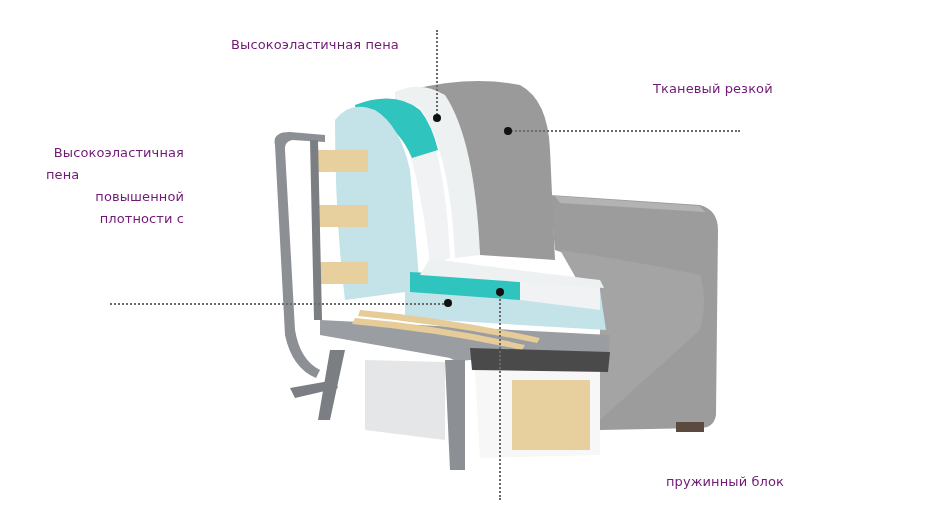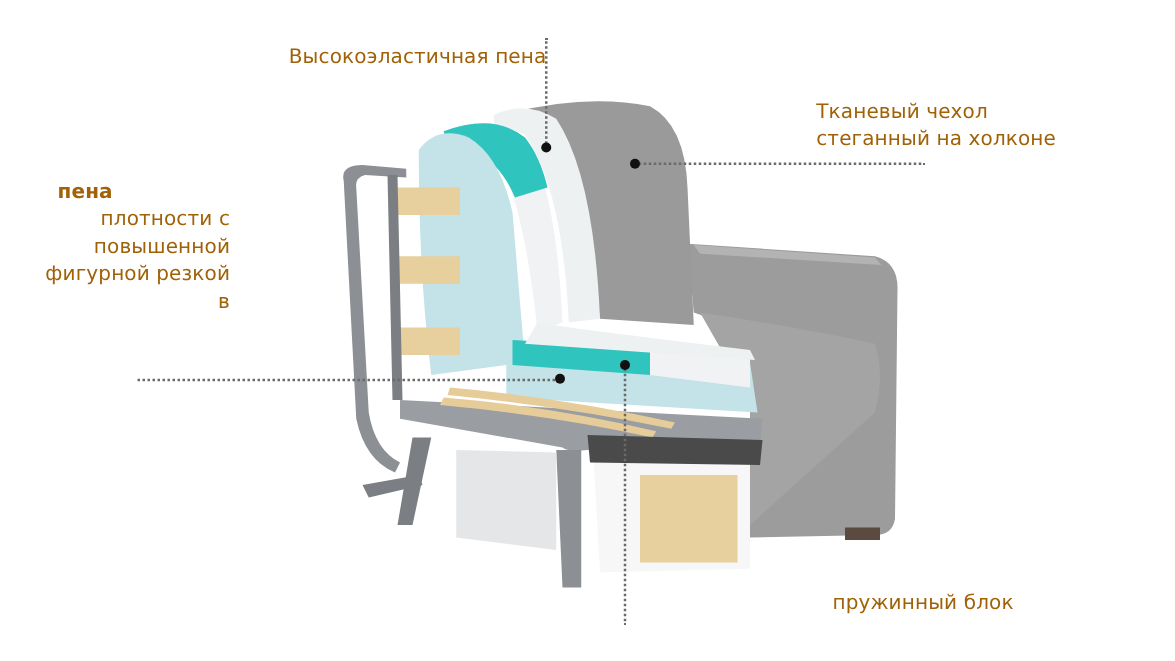--- a/index.html
+++ b/index.html
@@ -5,7 +5,7 @@
   html, body { margin:0; padding:0; background:#ffffff; }
   body { width:940px; height:529px; position:relative; overflow:hidden;
          font-family:"DejaVu Sans","Liberation Sans",sans-serif; color:#2a2a2a; }
-  .label { position:absolute; font-size:16px; line-height:22px; color:#a16207; letter-spacing:0.1px; }
+  .label { position:absolute; font-size:13px; line-height:22px; color:#701a75; letter-spacing:0.1px; }
   .label.right { text-align:right; }
   .label span { display:block; }
   .dotline-h { position:absolute; height:0; border-top:2px dotted #6a6a6a; }

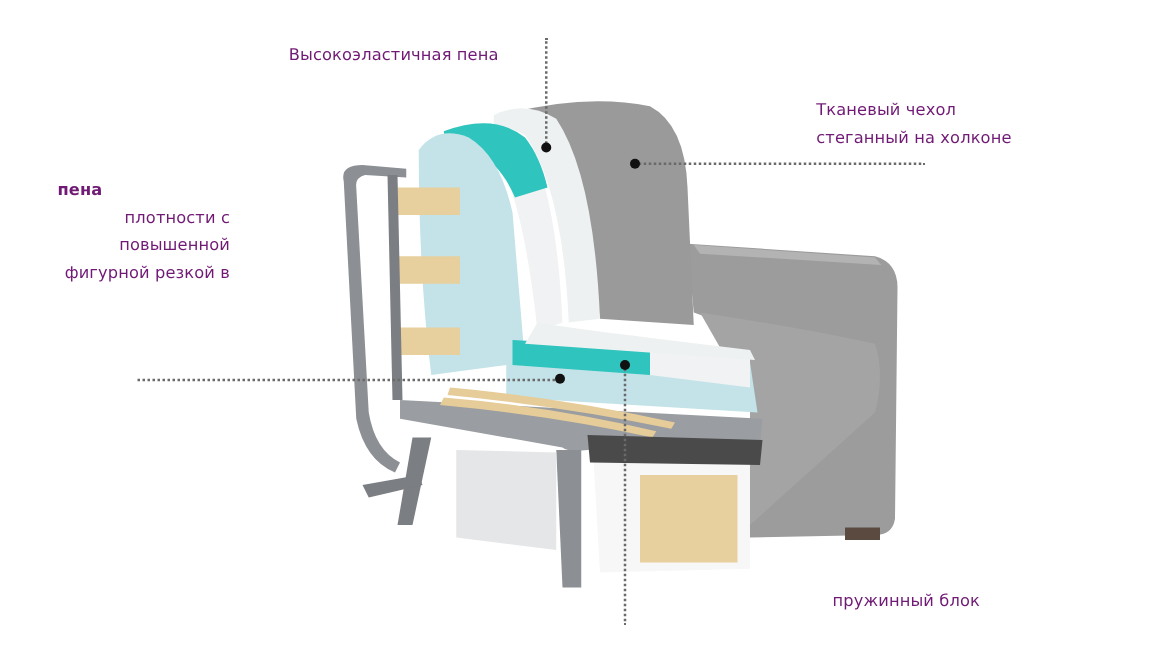--- a/index.html
+++ b/index.html
@@ -77,7 +77,7 @@
 <div class="label" style="left:231px; top:34px;">Высокоэластичная пена</div>
 
 <div class="label" style="left:653px; top:78px;">
-  <span>Тканевый чехол</span>
+  <span>Тканевый резкой</span>
   <span>стеганный на холконе</span>
 </div>
 

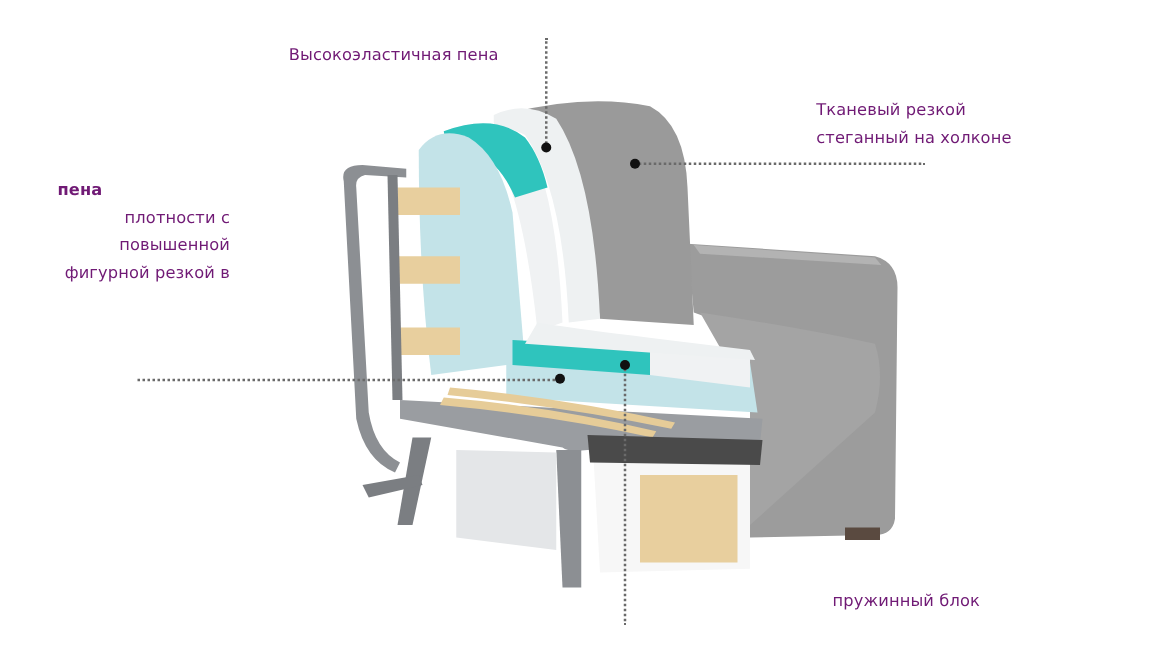--- a/index.html
+++ b/index.html
@@ -78,7 +78,6 @@
 
 <div class="label" style="left:653px; top:78px;">
   <span>Тканевый резкой</span>
-  <span>стеганный на холконе</span>
 </div>
 
 <div class="label right" style="left:22px; top:142px; width:162px;">

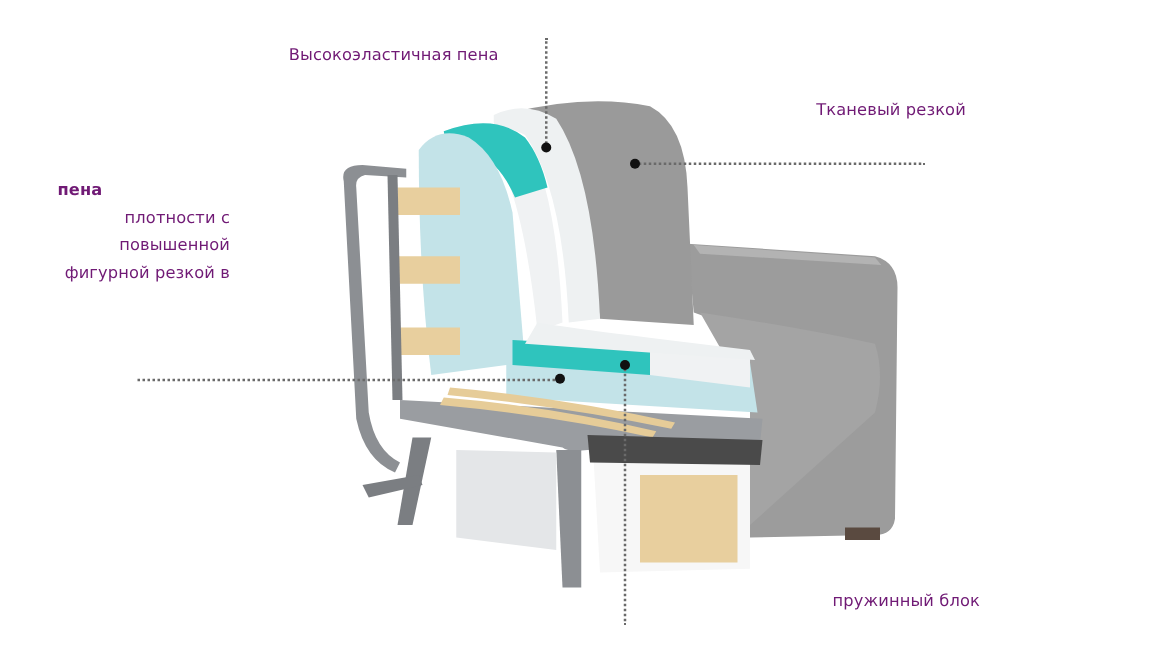--- a/index.html
+++ b/index.html
@@ -81,6 +81,7 @@
 </div>
 
 <div class="label right" style="left:22px; top:142px; width:162px;">
+  <span style="text-align:right;">Высокоэластичная</span>
   <span style="text-align:left; padding-left:24px;font-weight:bold;">пена</span>
   <span>плотности с</span>
   <span>повышенной</span>

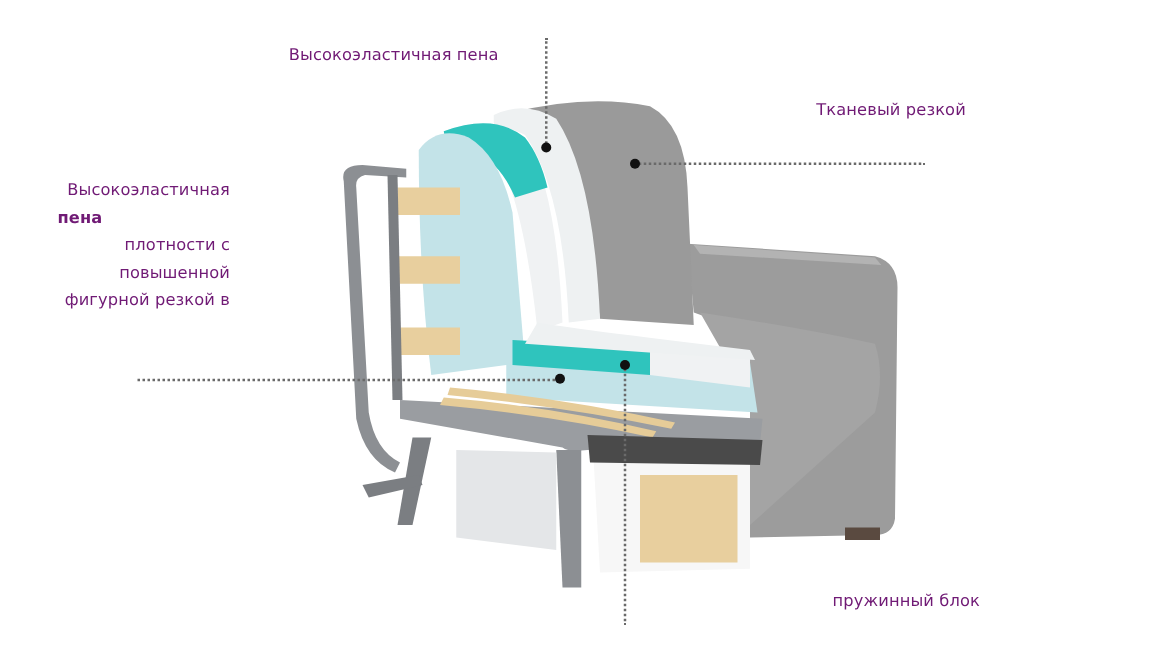--- a/index.html
+++ b/index.html
@@ -82,7 +82,7 @@
 
 <div class="label right" style="left:22px; top:142px; width:162px;">
   <span style="text-align:right;">Высокоэластичная</span>
-  <span style="text-align:left; padding-left:24px;font-weight:bold;">пена</span>
+  <span style="text-align:left; padding-left:24px;">пена</span>
   <span>плотности с</span>
   <span>повышенной</span>
   <span>фигурной резкой в</span>

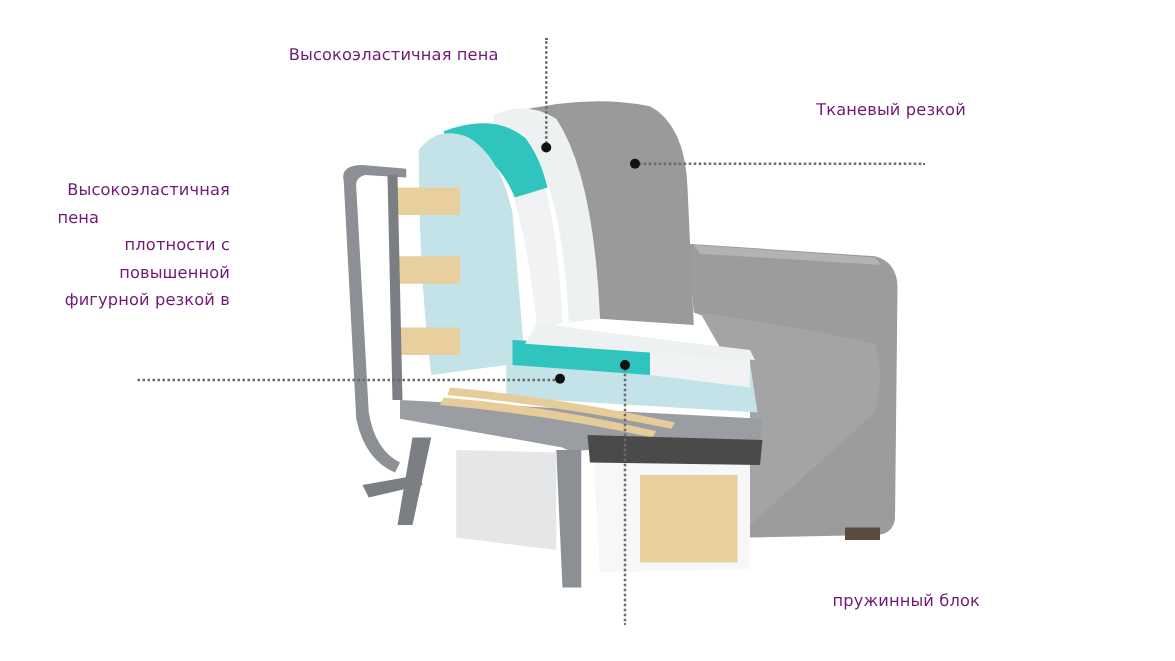--- a/index.html
+++ b/index.html
@@ -83,8 +83,8 @@
 <div class="label right" style="left:22px; top:142px; width:162px;">
   <span style="text-align:right;">Высокоэластичная</span>
   <span style="text-align:left; padding-left:24px;">пена</span>
+  <span>повышенной</span>
   <span>плотности с</span>
-  <span>повышенной</span>
   <span>фигурной резкой в</span>
 </div>
 

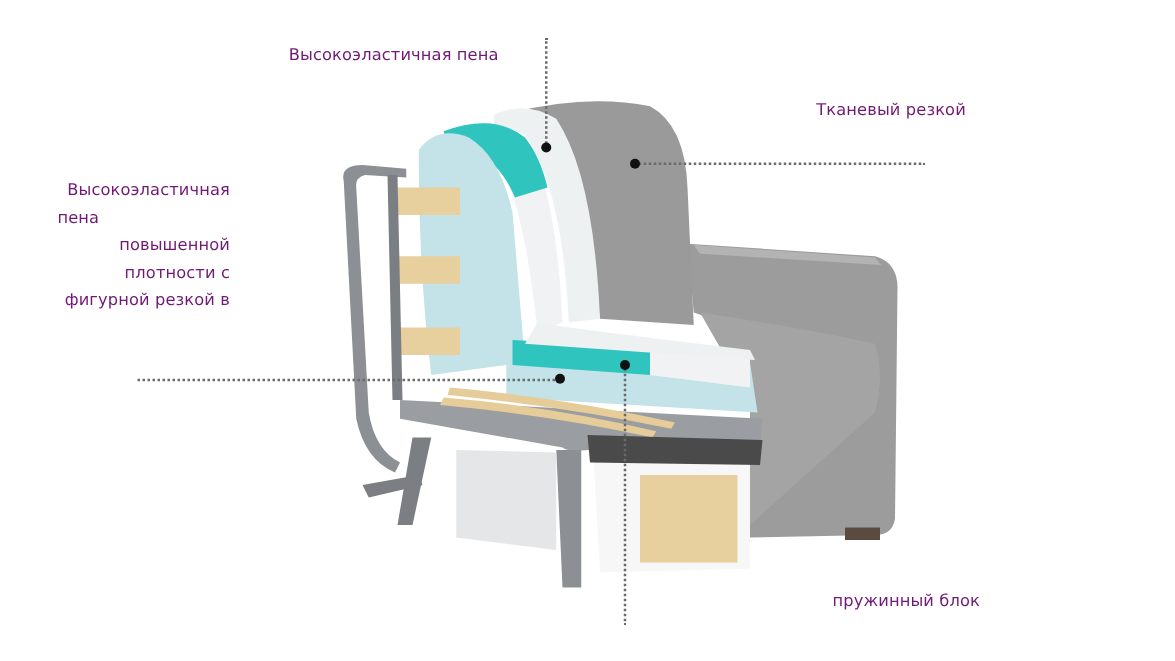--- a/index.html
+++ b/index.html
@@ -85,7 +85,6 @@
   <span style="text-align:left; padding-left:24px;">пена</span>
   <span>повышенной</span>
   <span>плотности с</span>
-  <span>фигурной резкой в</span>
 </div>
 
 <div class="label" style="left:666px; top:471px;">пружинный блок</div>

